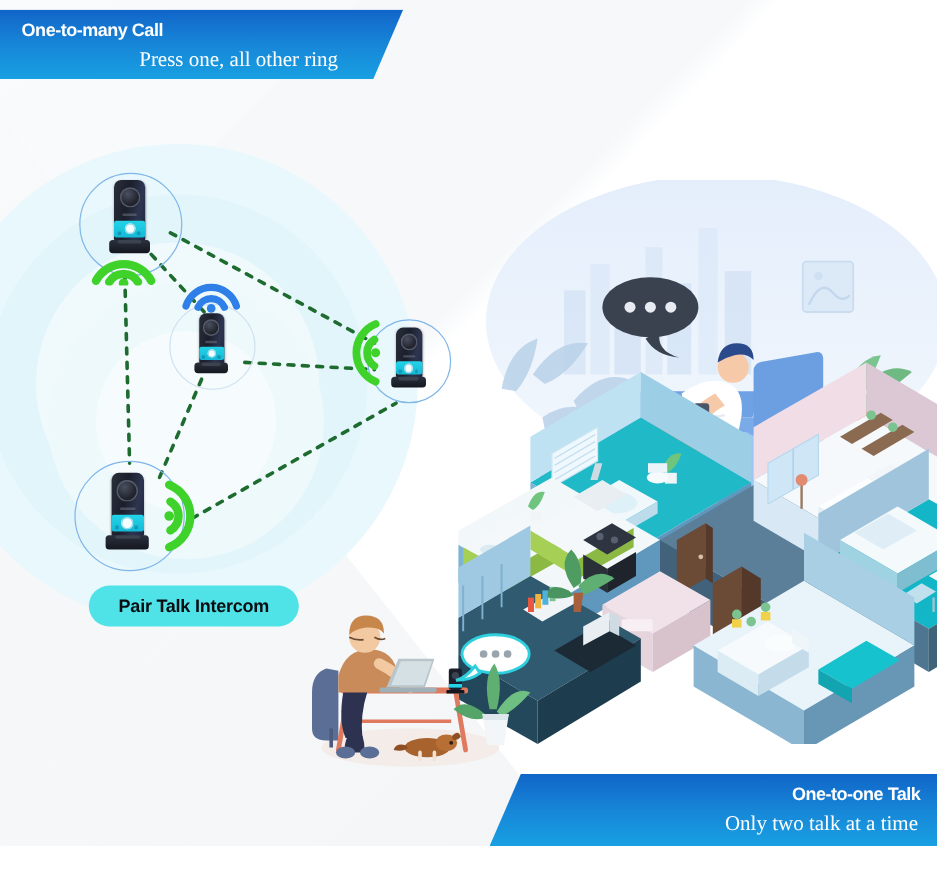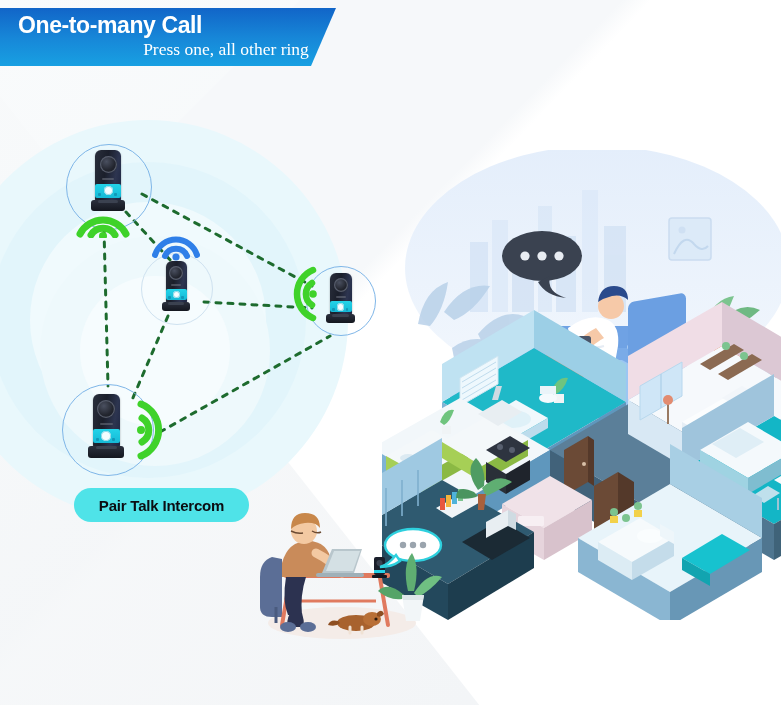--- a/index.html
+++ b/index.html
@@ -128,7 +128,7 @@
   }
   .banner-title{
     display:block;
-    font-size:23px;
+    font-size:15px;
     font-weight:bold;
     letter-spacing:-.4px;
     line-height:25px;

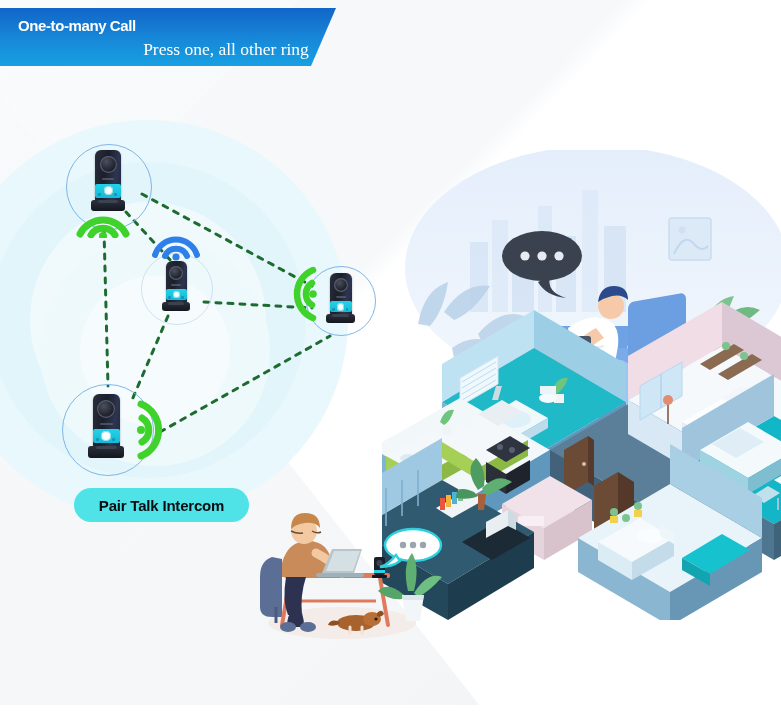--- a/index.html
+++ b/index.html
@@ -141,7 +141,7 @@
     line-height:22px;
     margin-top:0px;
   }
-  .banner-tl .banner-sub{ padding-left:98px;text-align:center; }
+  .banner-tl .banner-sub{ padding-left:98px; }
   .banner-br .banner-sub{ padding-right:2px; }
 
   

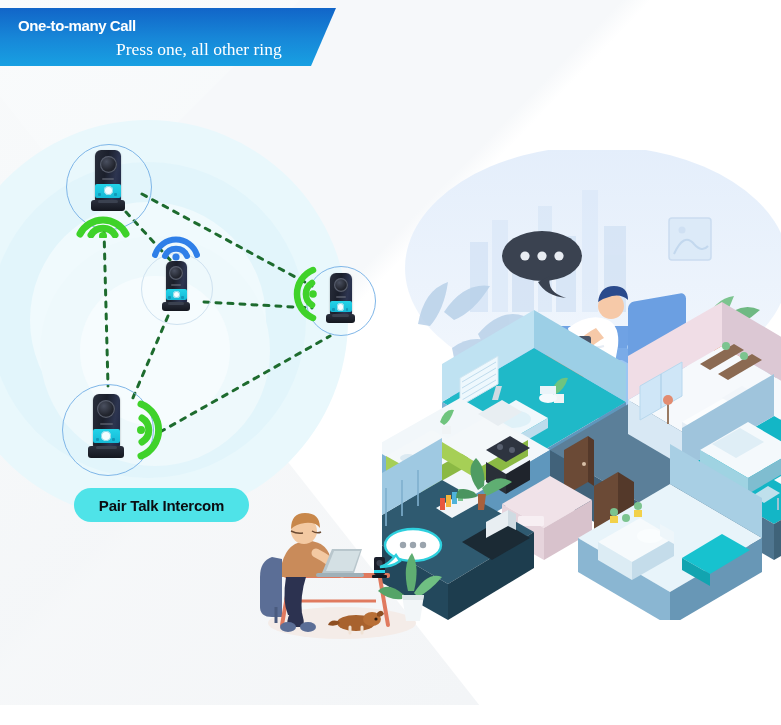--- a/index.html
+++ b/index.html
@@ -635,6 +635,10 @@
     <span class="banner-sub">Press one, all other ring</span>
   </div>
 
+  <div class="banner banner-br">
+    <span class="banner-title">One-to-one Talk</span>
+    <span class="banner-sub">Only two talk at a time</span>
+  </div>
 
 </div>
 

